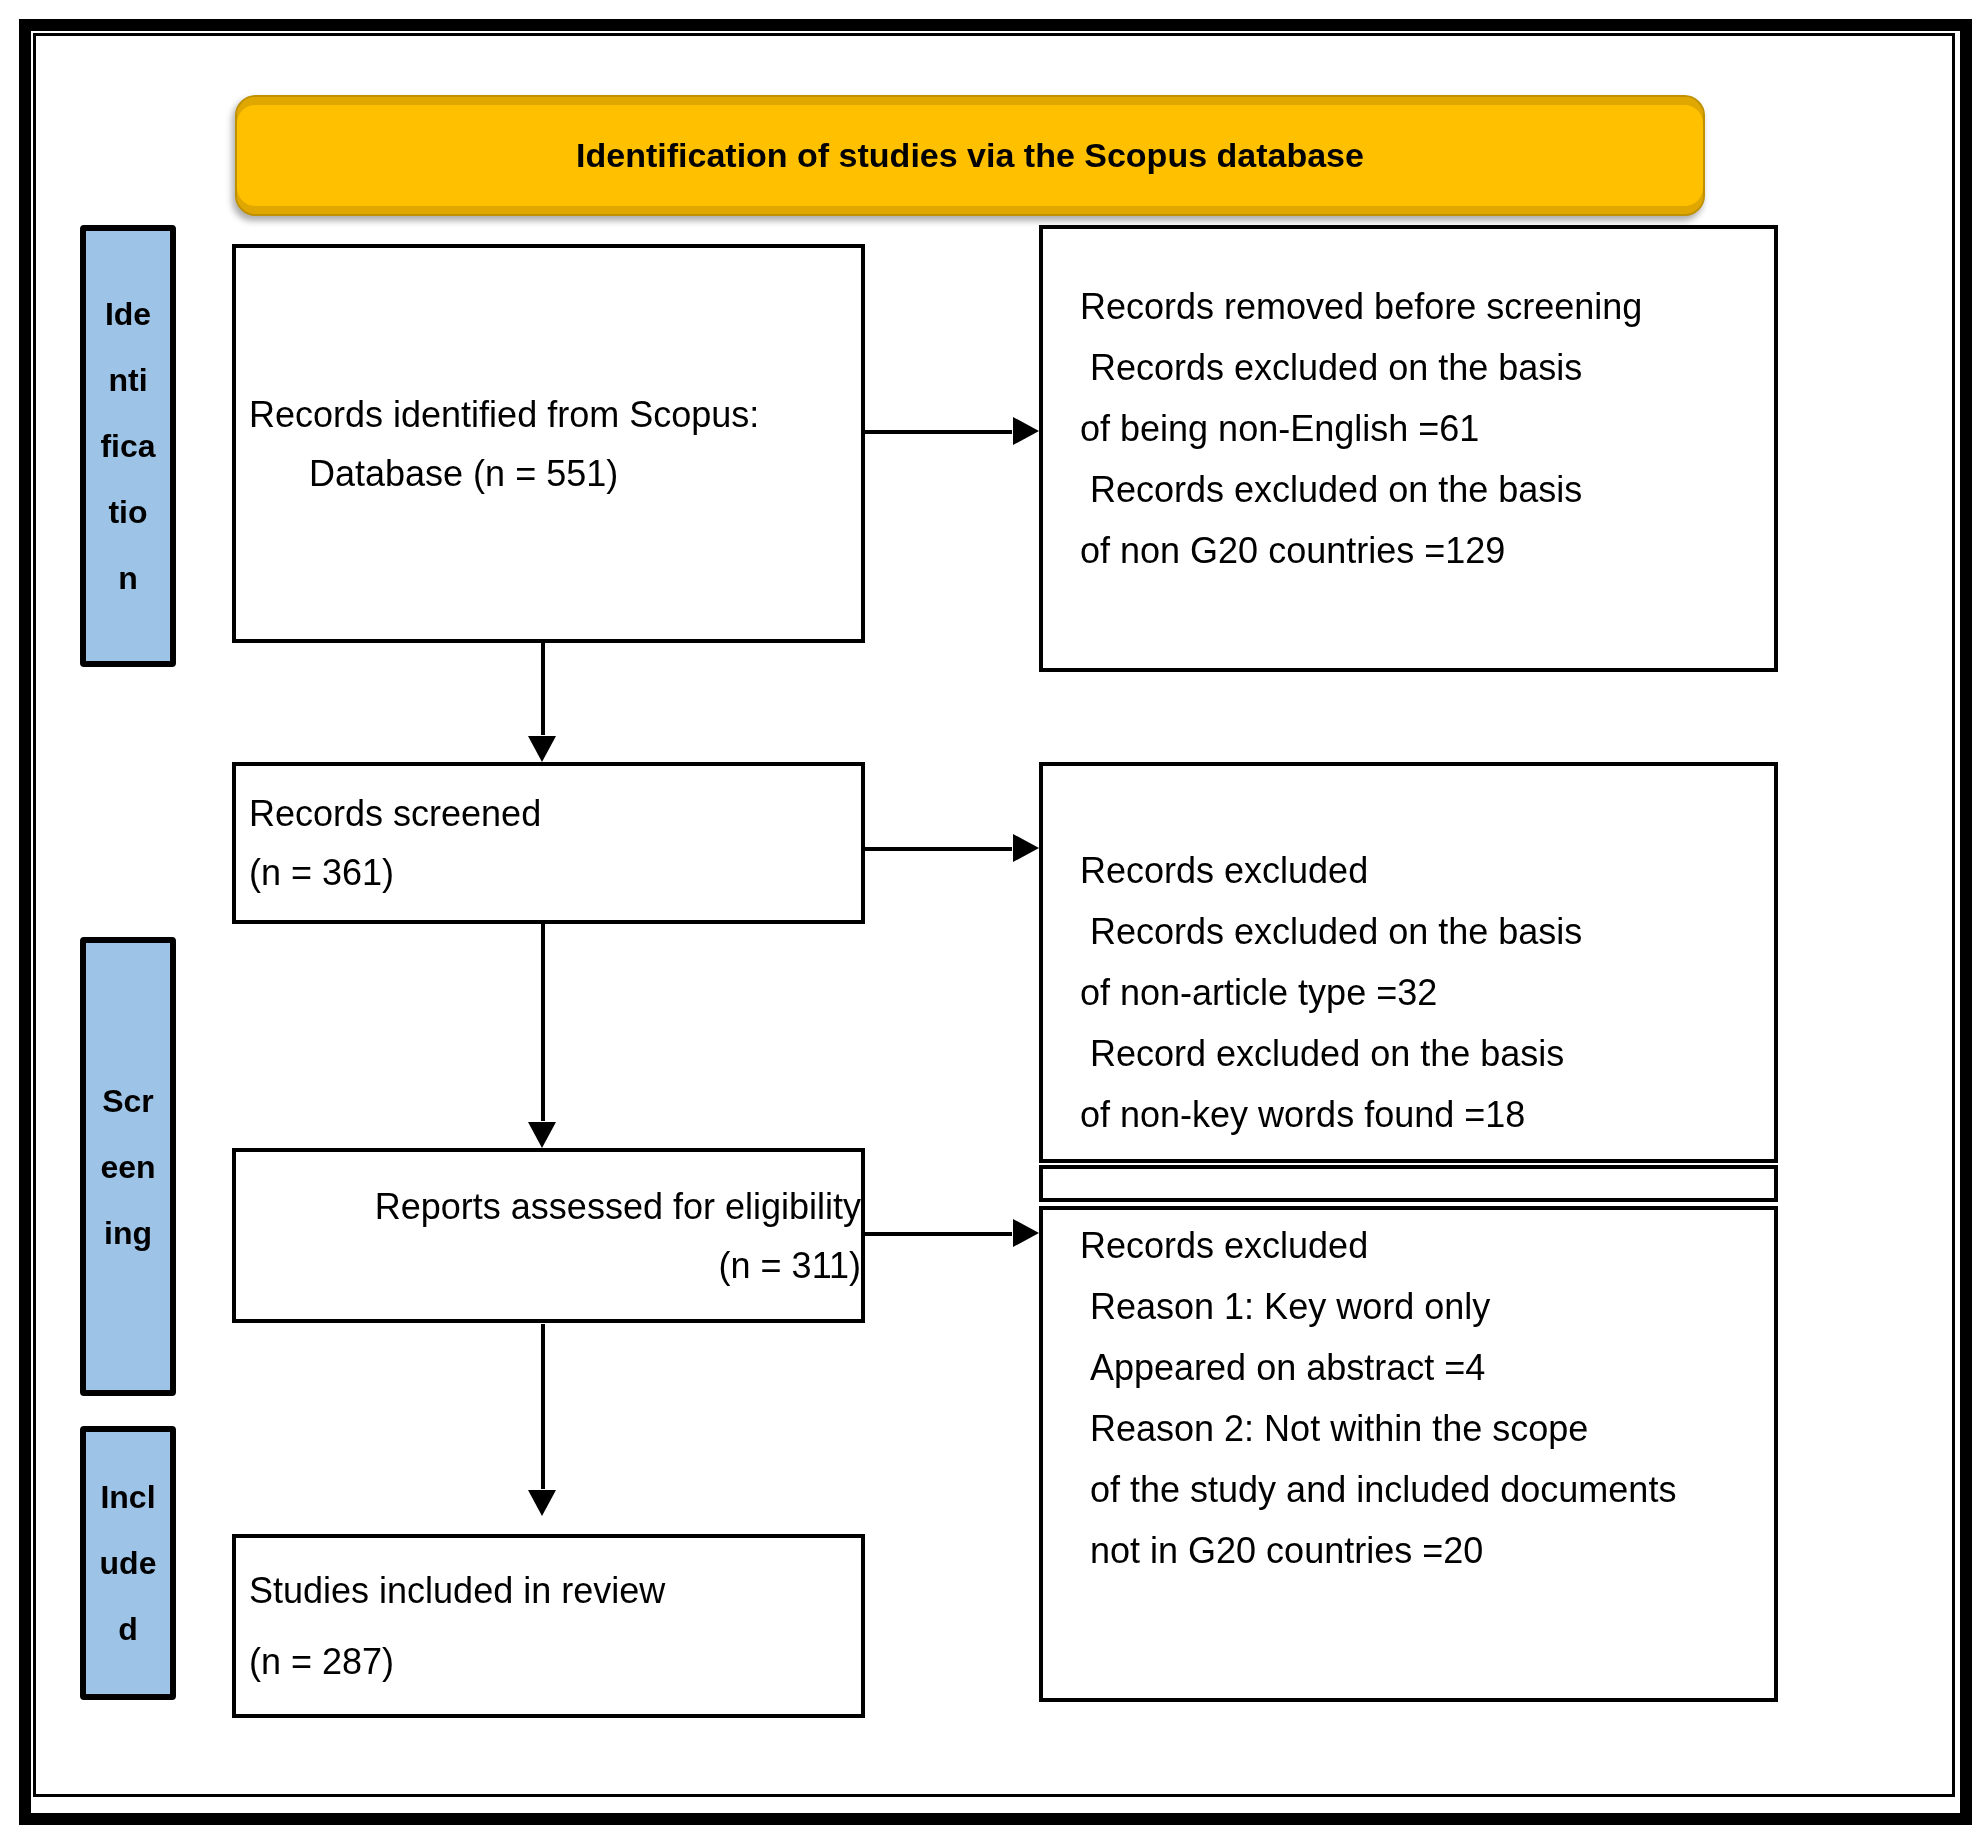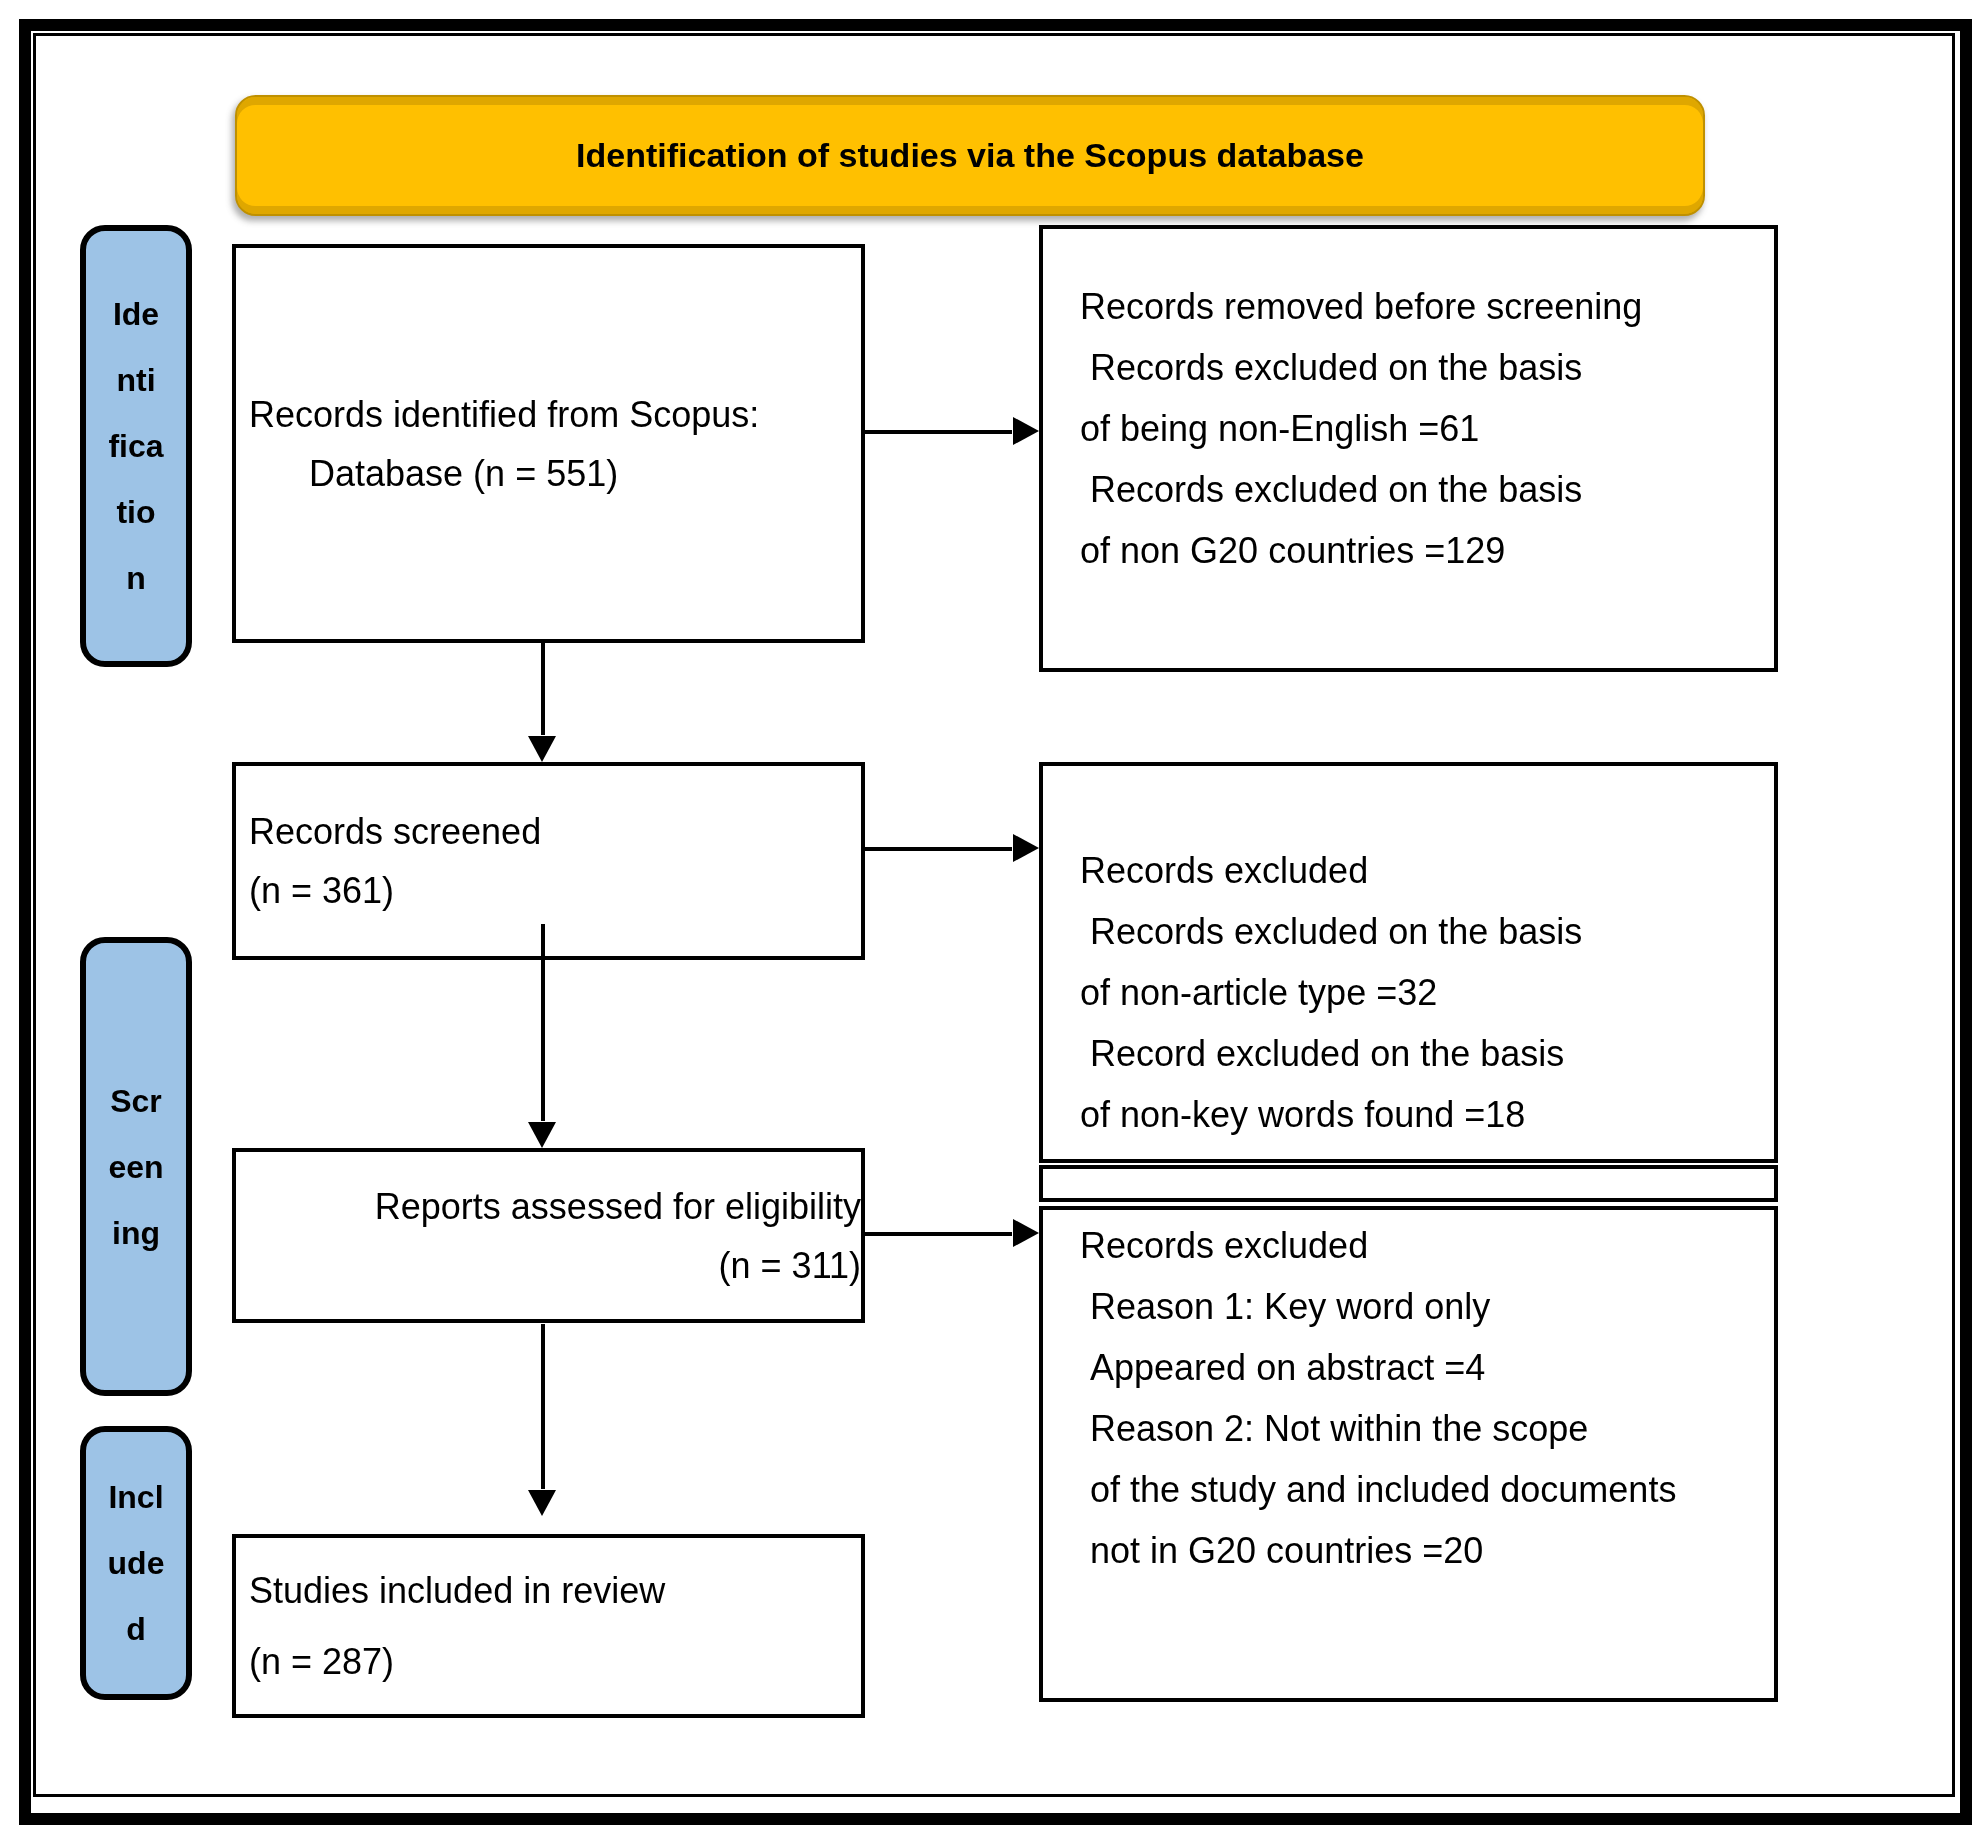--- a/index.html
+++ b/index.html
@@ -14,8 +14,8 @@
           box-sizing:border-box;display:flex;align-items:center;justify-content:center;
           box-shadow:-2.9px 4.9px 6.9px rgba(80,80,80,0.45), inset 0 7.9px 0 #DFA700, inset 0 -7.9px 0 #DFA700;}
   .title-text{font-weight:bold;font-size:34px;text-align:center;}
-  .stage{position:absolute;left:80px;width:112px;background:#9DC3E6;
-          border:6.4px solid #000;border-radius:25px;box-sizing:border-box;
+  .stage{position:absolute;left:80px;width:96px;background:#9DC3E6;
+          border:6.4px solid #000;border-radius:4px;box-sizing:border-box;
           display:flex;align-items:center;justify-content:center;text-align:center;
           font-weight:bold;font-size:32px;line-height:66px;white-space:pre-line;}
   #stage-identification{top:225px;height:442px;}

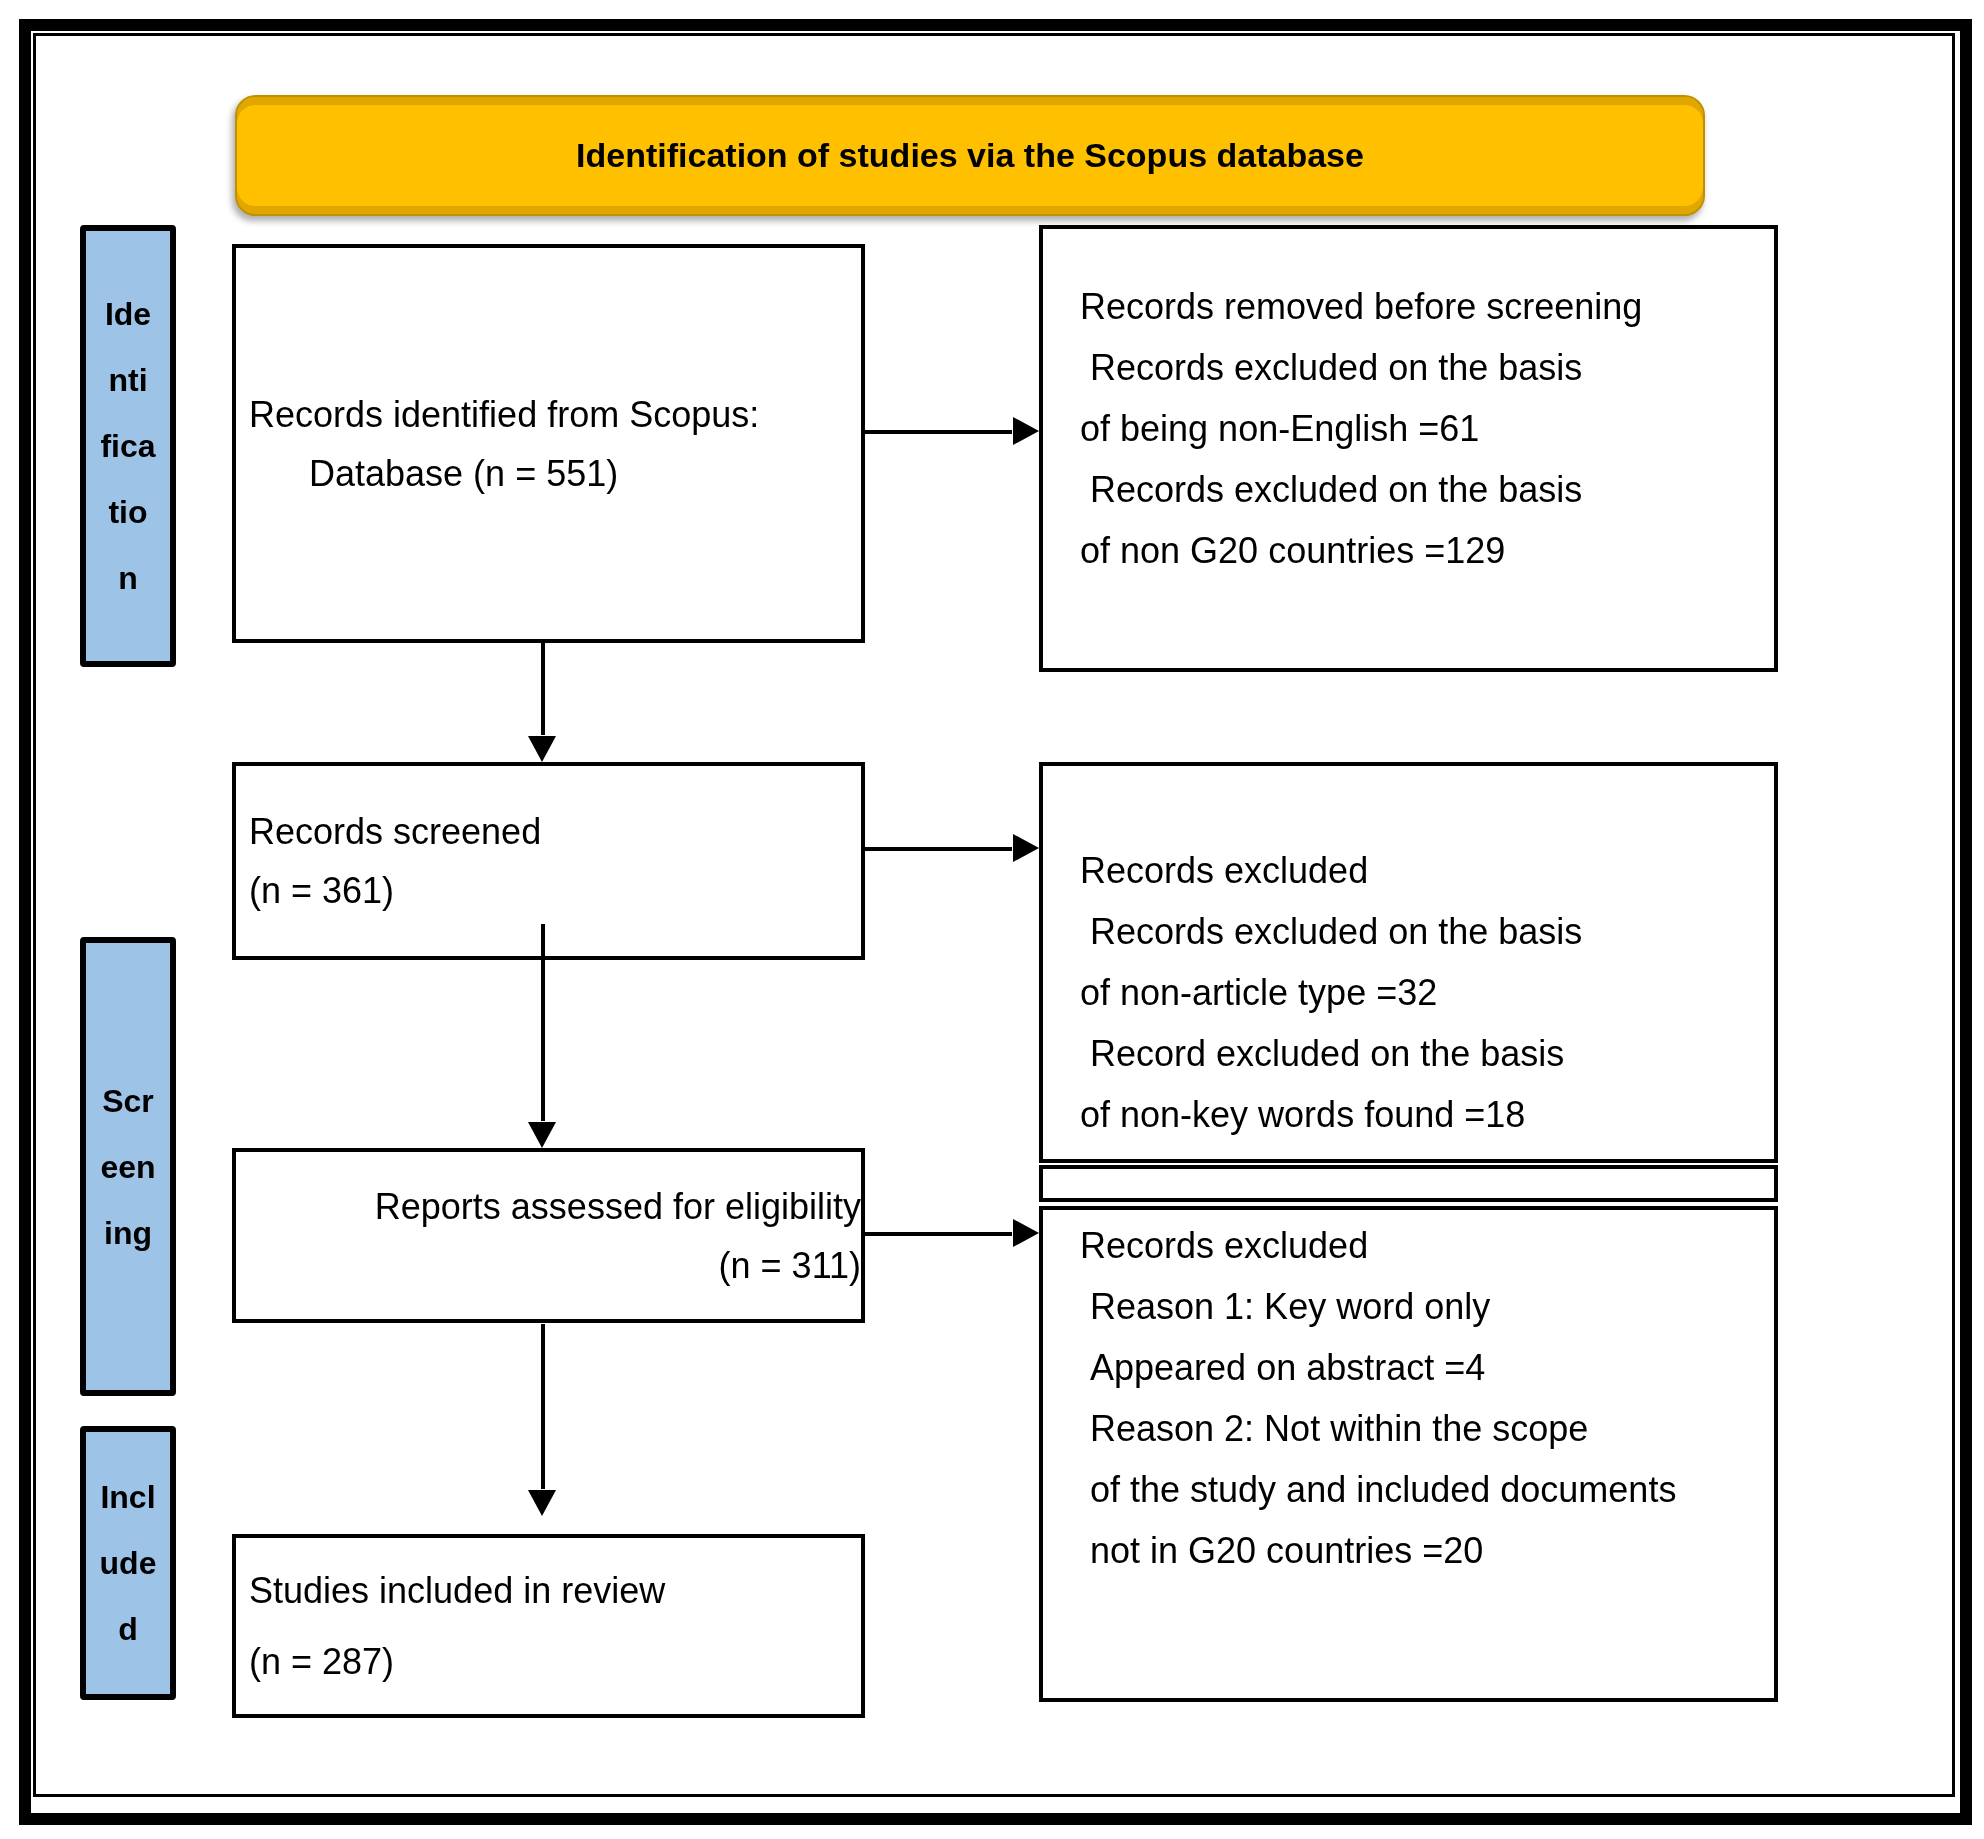--- a/index.html
+++ b/index.html
@@ -25,7 +25,7 @@
           display:flex;flex-direction:column;justify-content:center;
           font-size:36px;line-height:59px;padding-left:13px;}
   #box-records-identified{left:232px;top:244px;width:633px;height:399px;}
-  #box-records-screened{left:232px;top:762px;width:633px;height:198px;}
+  #box-records-screened{left:232px;top:762px;width:633px;height:162px;}
   #box-reports-assessed{left:232px;top:1148px;width:633px;height:175px;align-items:flex-end;}
   #box-studies-included{left:232px;top:1534px;width:633px;height:184px;gap:12px;}
   .rbox{position:absolute;left:1039px;width:739px;background:#fff;border:4.4px solid #000;

